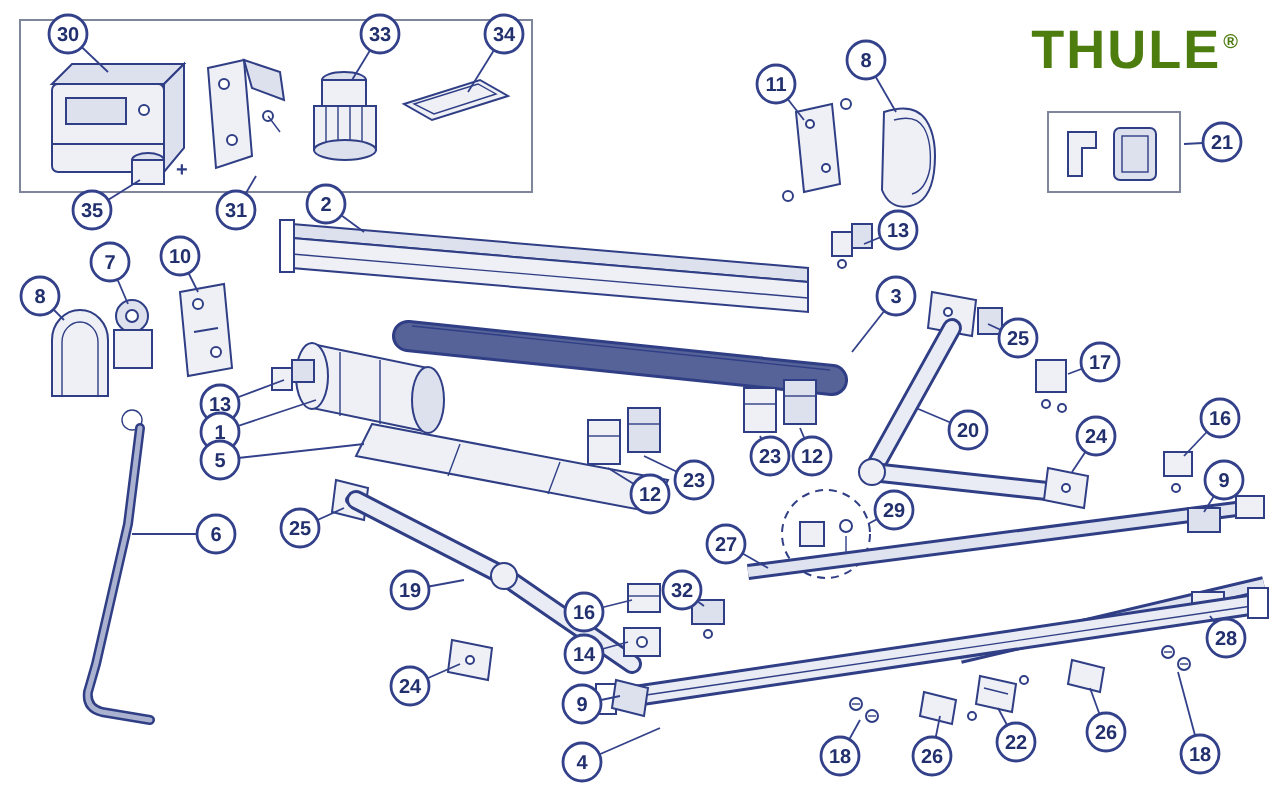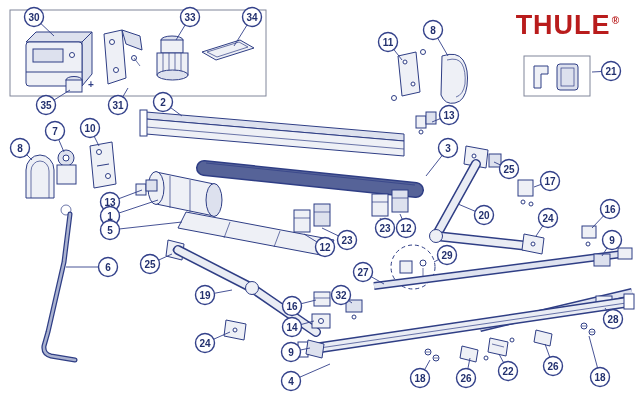--- a/index.html
+++ b/index.html
@@ -9,7 +9,7 @@
   }
   .brand{
     position:absolute;top:12px;right:20px;
-    font-weight:800;font-size:27px;letter-spacing:1px;color:#b91c1c;
+    font-weight:800;font-size:27px;letter-spacing:1px;color:#4d7c0f;
     font-family:"Liberation Sans",sans-serif;line-height:1;
   }
   .brand .reg{font-size:10px;font-weight:700;vertical-align:super;margin-left:1px;}

